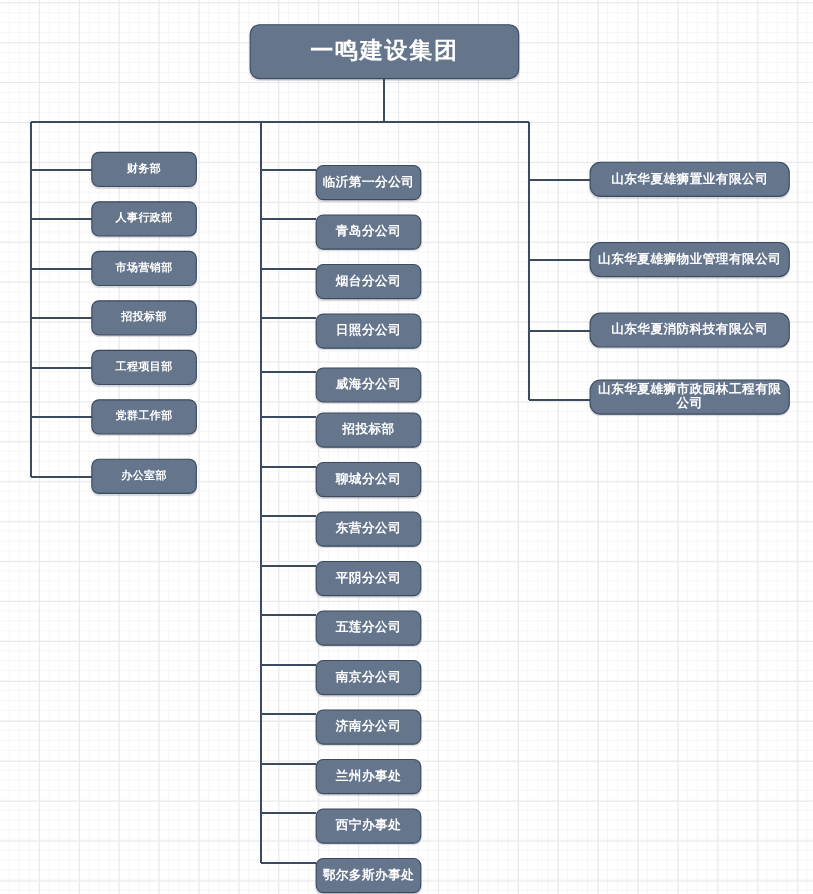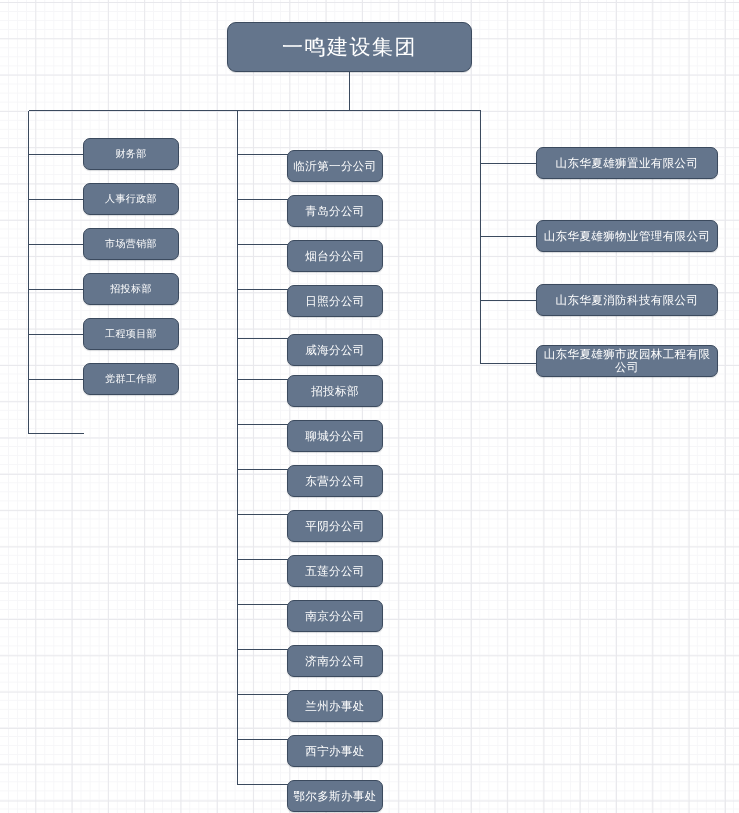--- a/index.html
+++ b/index.html
@@ -54,6 +54,7 @@
     line-height: 1.12;
     letter-spacing: 0.4px;
     box-shadow: 0 1px 1px rgba(40,52,68,0.18);
+    font-weight: bold;
     -webkit-font-smoothing: antialiased;
   }
 

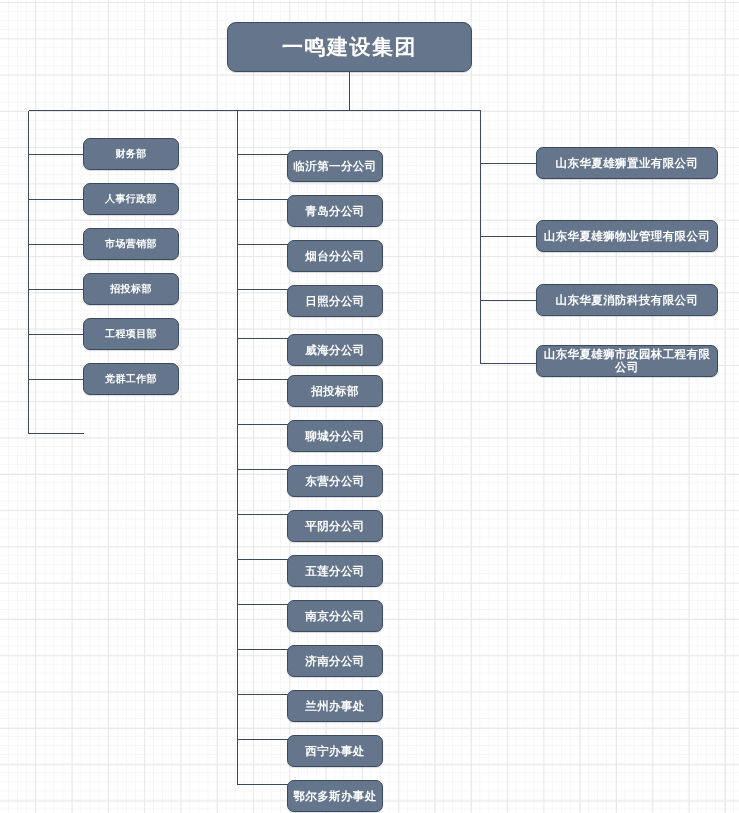--- a/index.html
+++ b/index.html
@@ -88,6 +88,7 @@
     width: 182px;
     height: 32px;
     font-size: 11.5px;
+    border-radius: 10px;
   }
 
   .node-sub.two-line {

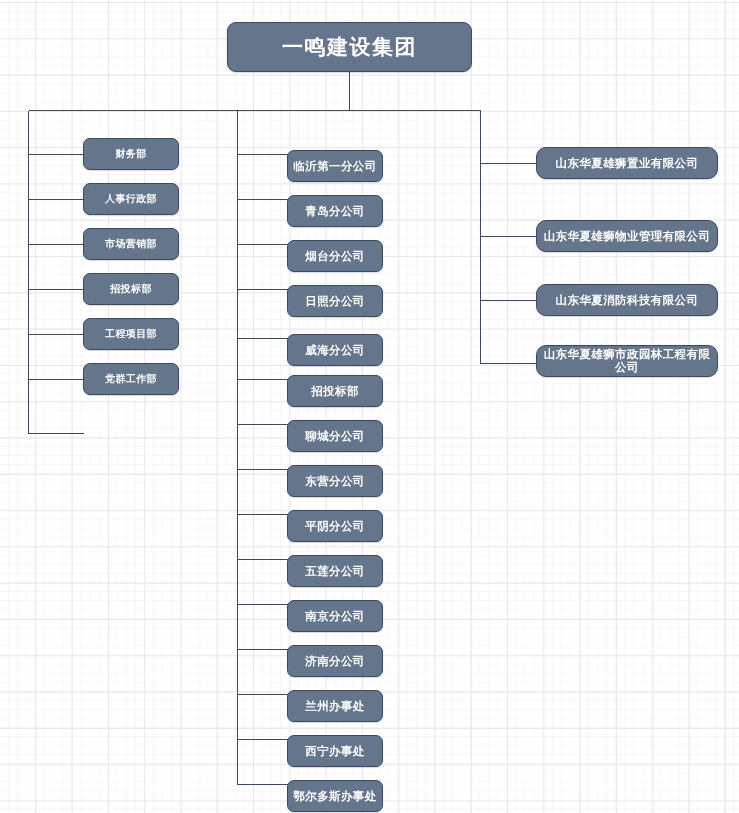--- a/index.html
+++ b/index.html
@@ -153,6 +153,7 @@
   <div class="node node-dept" style="top:273px">招投标部</div>
   <div class="node node-dept" style="top:318px">工程项目部</div>
   <div class="node node-dept" style="top:363px">党群工作部</div>
+  <div class="node node-dept" style="top:417px">办公室部</div>
 
   <div class="node node-branch" style="top:138px">临沂第一分公司</div>
   <div class="node node-branch" style="top:183px">青岛分公司</div>

